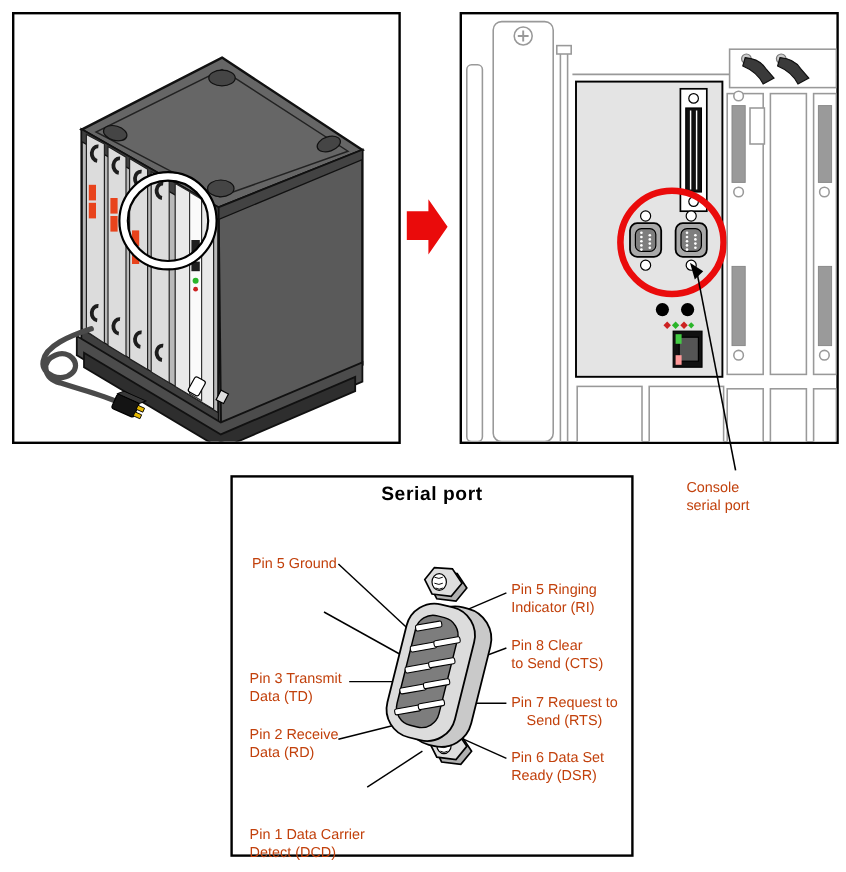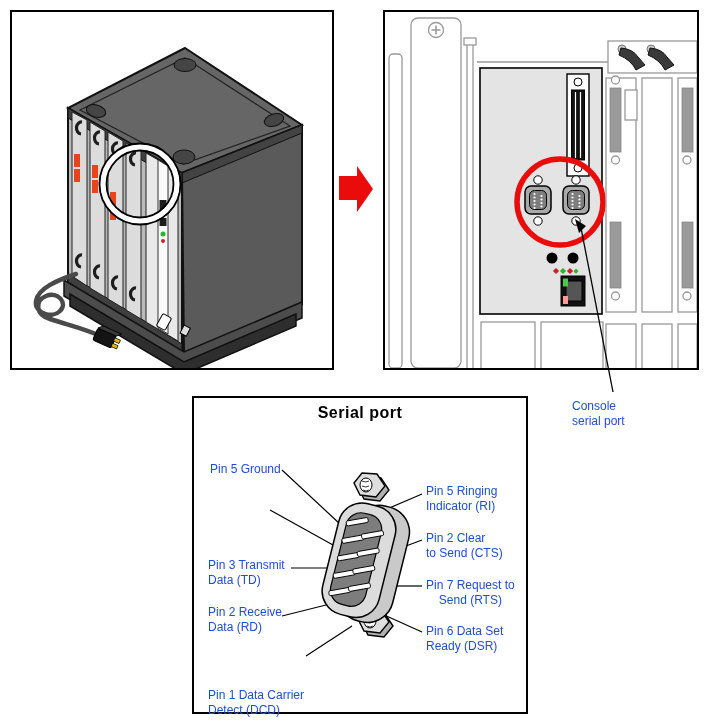--- a/index.html
+++ b/index.html
@@ -13,7 +13,7 @@
   #bottom-box{left:192px;top:396px;width:336px;height:318px;}
   #arrow-svg{position:absolute;left:334px;top:160px;width:46px;height:60px;}
   #overlay-svg{position:absolute;left:0;top:0;width:705px;height:727px;pointer-events:none;}
-  .label{position:absolute;font-size:12px;line-height:15px;white-space:pre-line;color:#1d4ed8;}
+  .label{position:absolute;font-size:12px;line-height:15px;white-space:pre-line;color:#c2410c;}
   #console-label{left:572px;top:399px;}
   #serial-title{position:absolute;left:0;top:6px;width:100%;text-align:center;
     font-size:16px;font-weight:bold;letter-spacing:0.5px;}

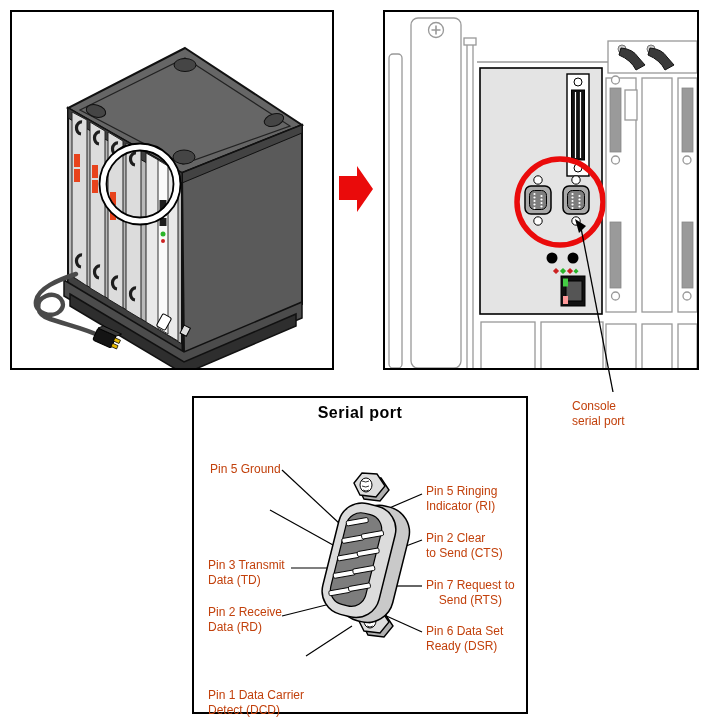--- a/index.html
+++ b/index.html
@@ -328,7 +328,7 @@
 Detect (DCD)</div>
     <div class="label pr9">Pin 5 Ringing
 Indicator (RI)</div>
-    <div class="label pr8">Pin 2 Clear
+    <div class="label pr8">Pin 8 Clear
 to Send (CTS)</div>
     <div class="label pr7">Pin 7 Request to
 Send (RTS)</div>

